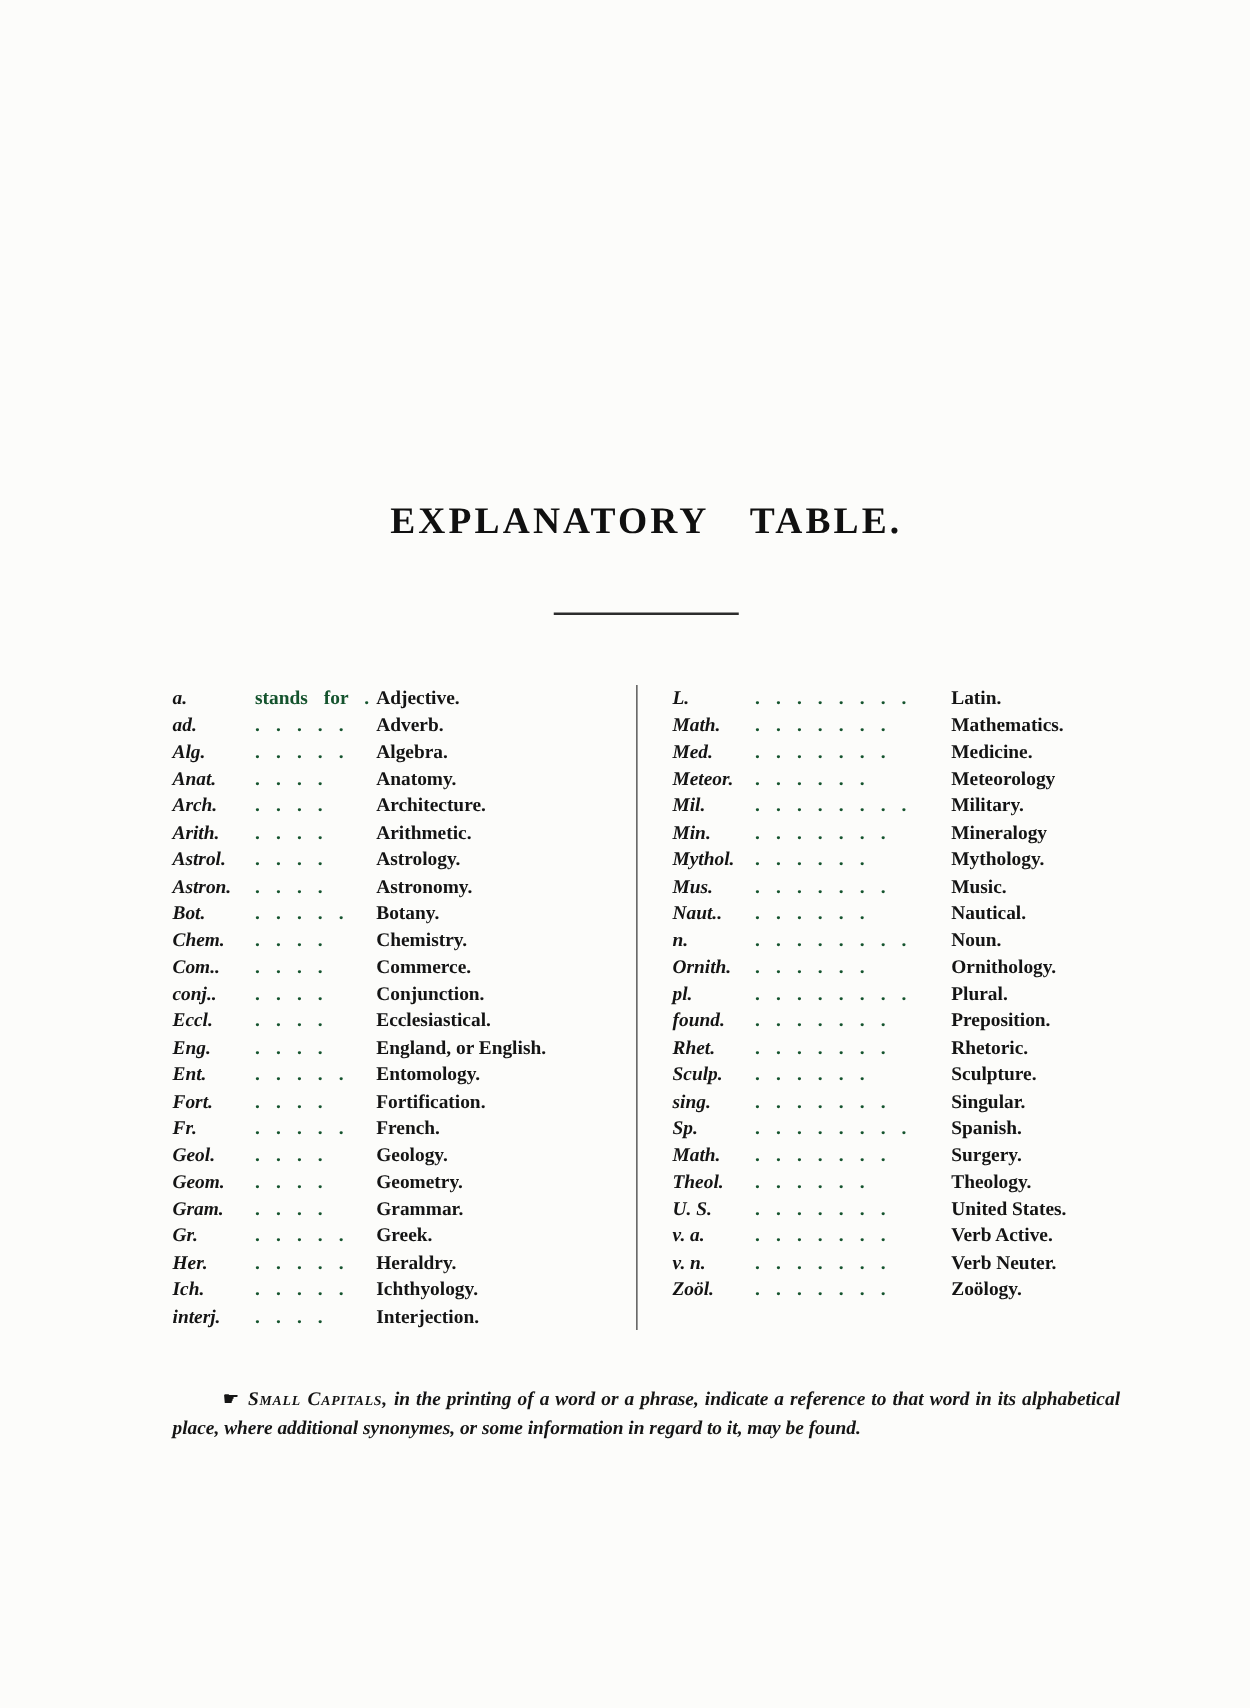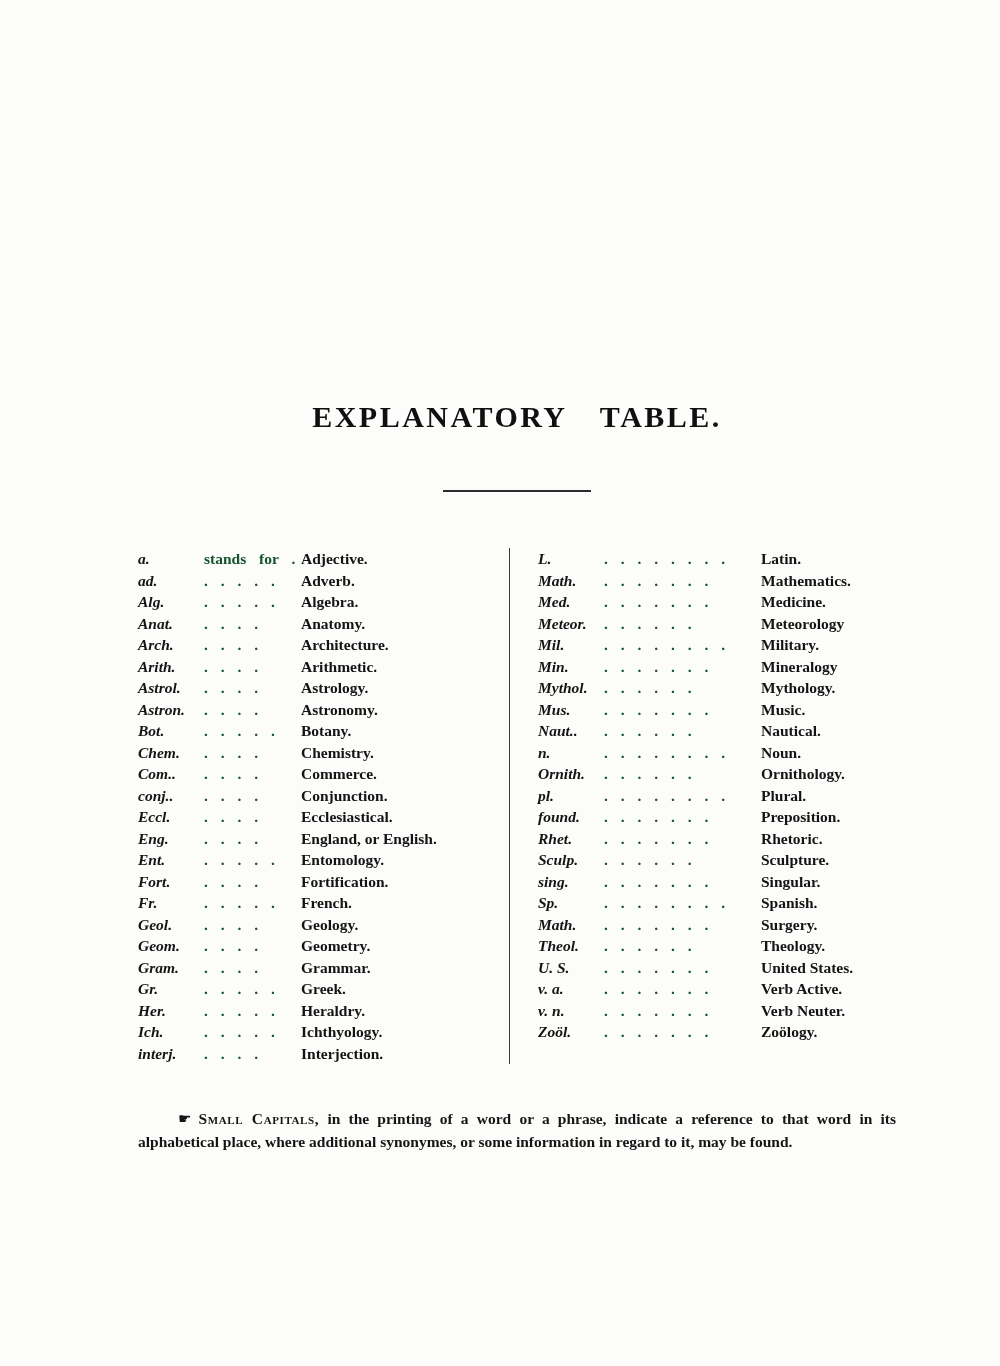--- a/index.html
+++ b/index.html
@@ -79,6 +79,7 @@
     margin-top: 15px;
     font-weight: bold;
     color: #151515;
+    font-style: italic;
   }
   .note .hand-icon {
     font-family: "DejaVu Sans", sans-serif;

